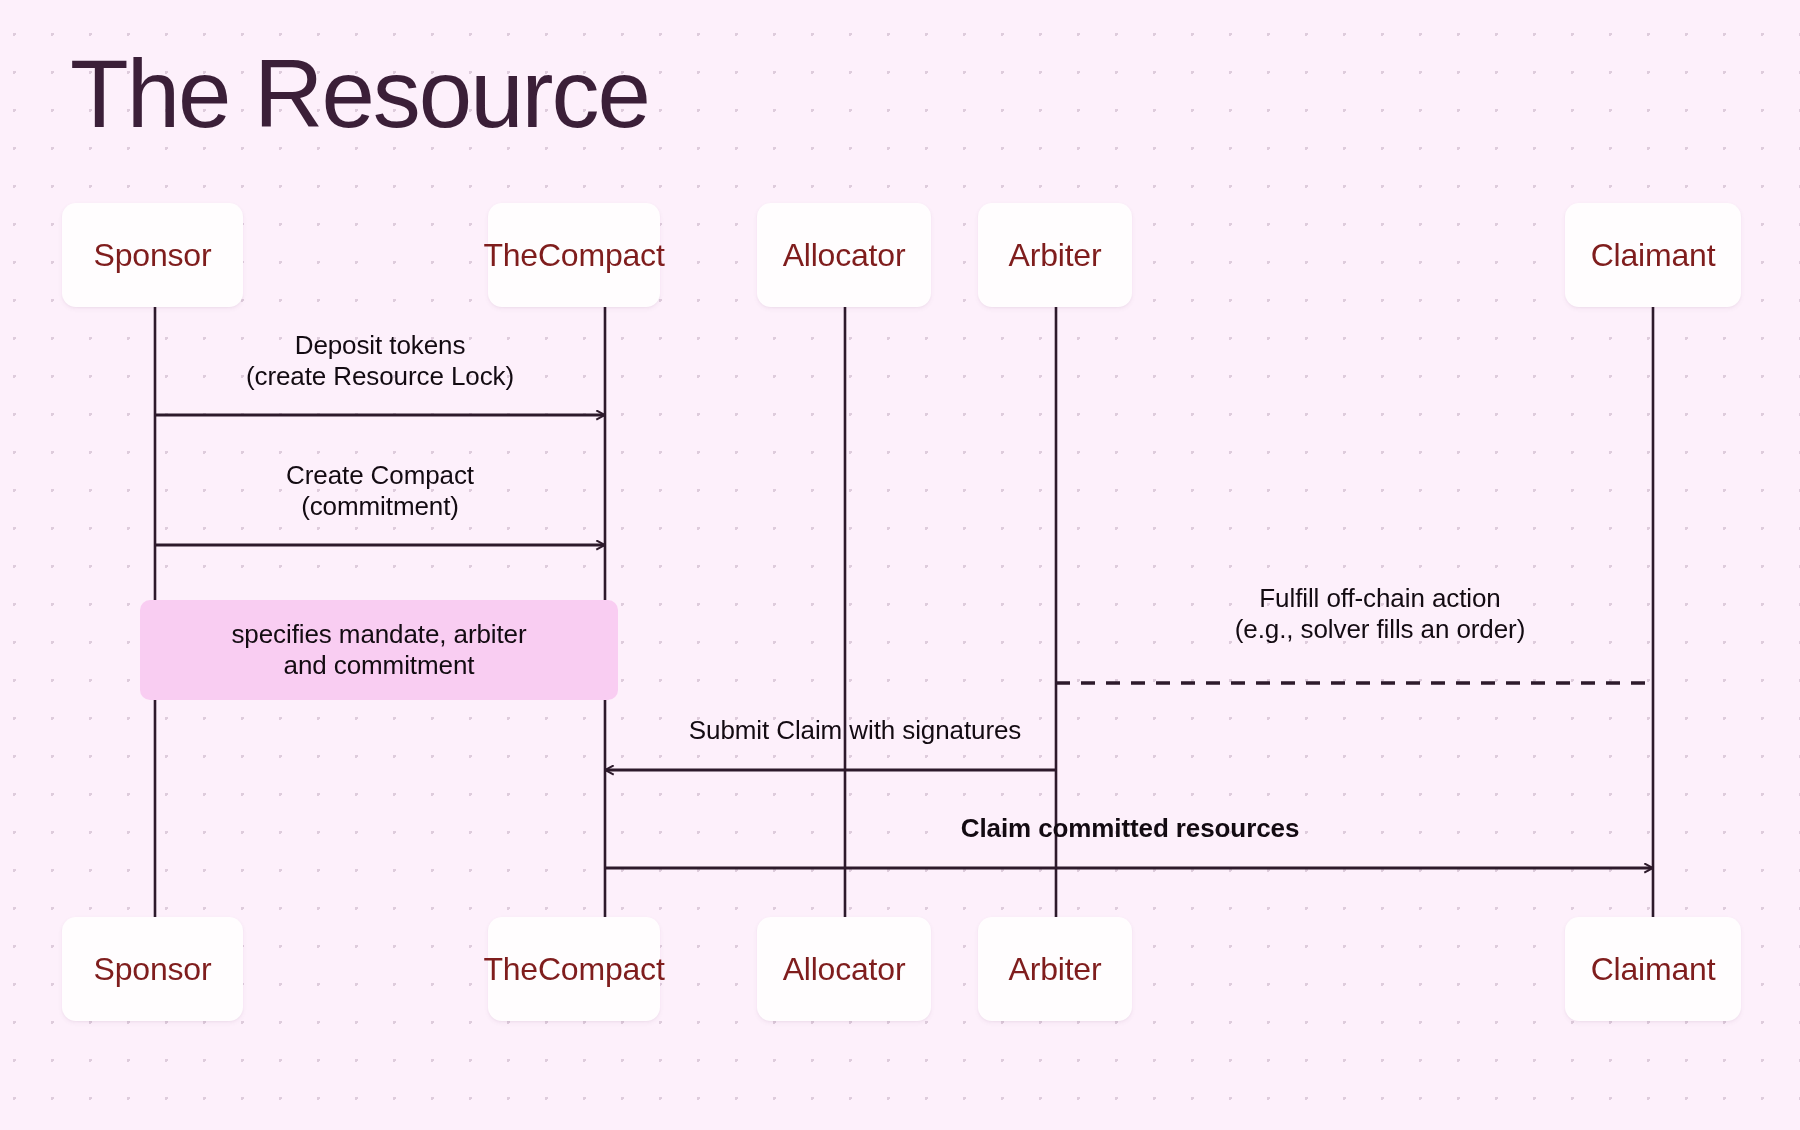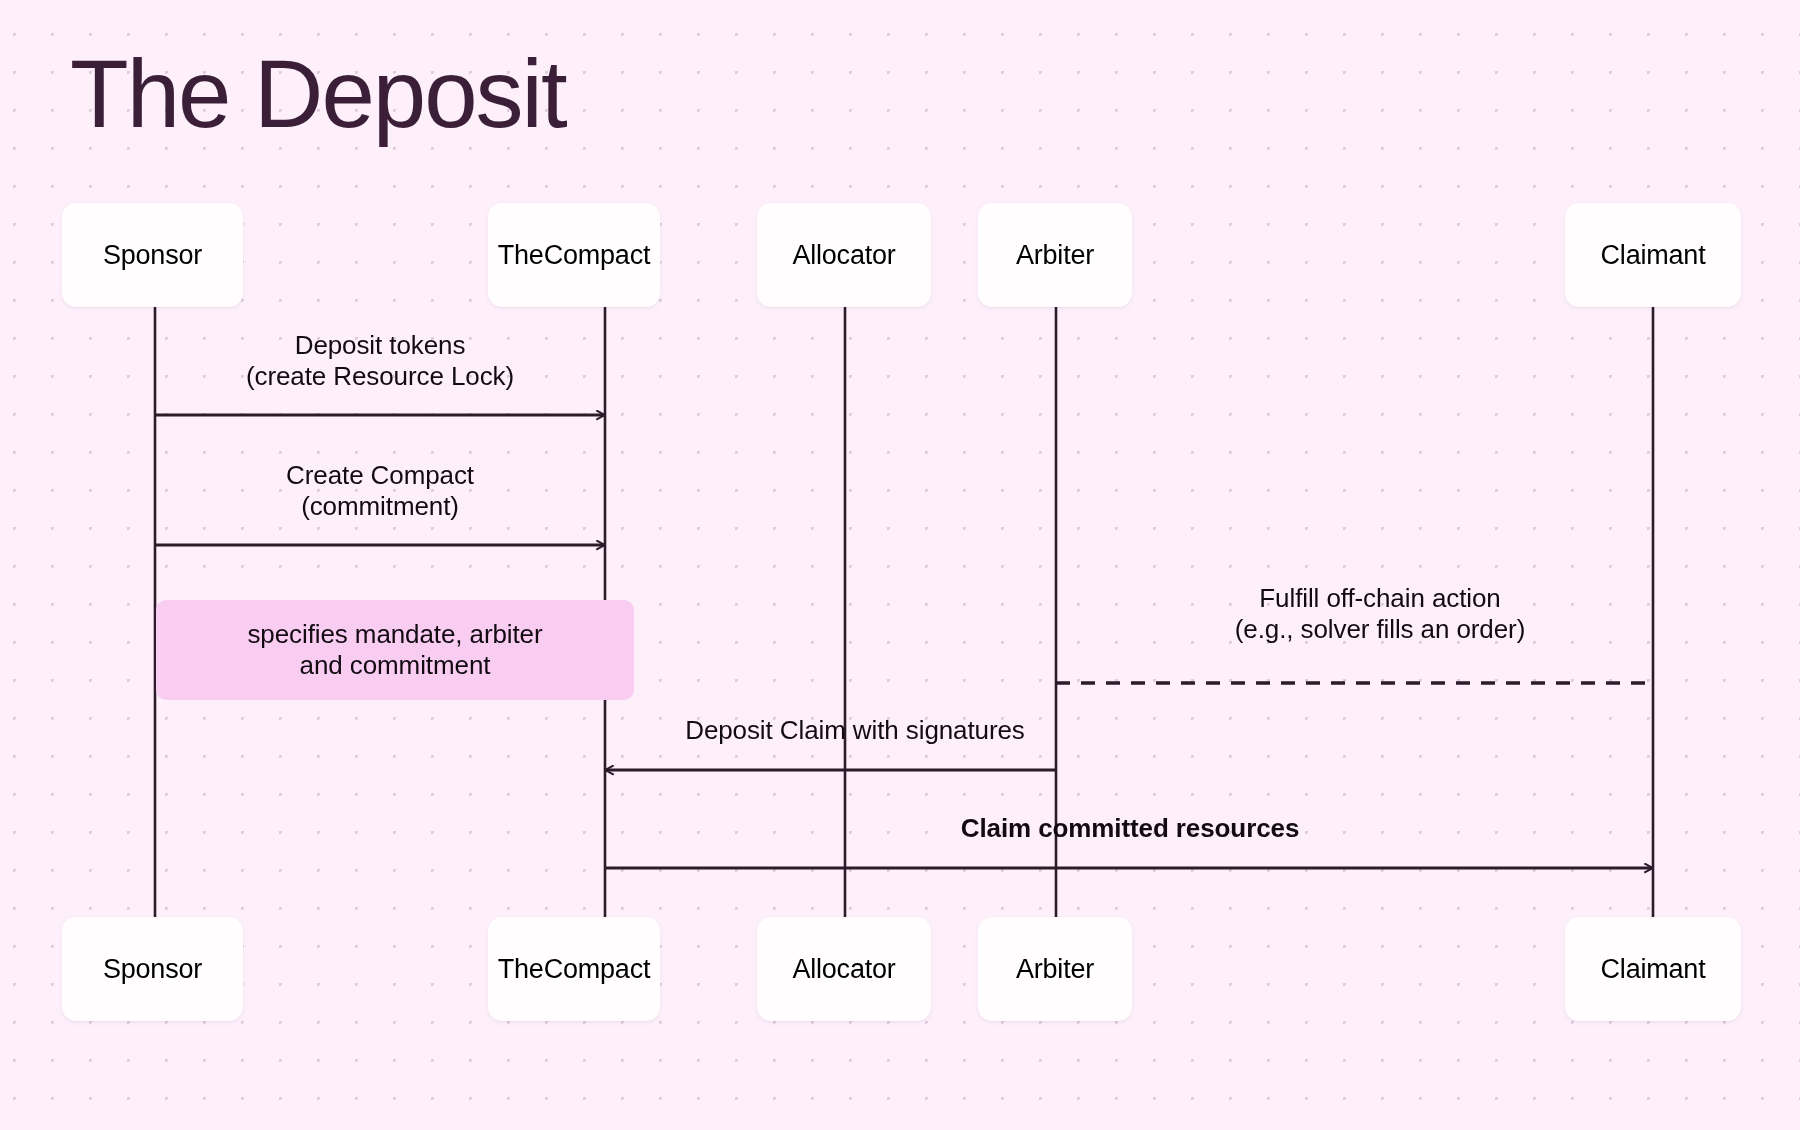--- a/index.html
+++ b/index.html
@@ -97,7 +97,7 @@
 
 <div id="canvas">
 
-  <div id="title">The Deposit</div>
+  <div id="title">The Resource</div>
 
   <svg id="lines" viewBox="0 0 1800 1130">
     <defs>

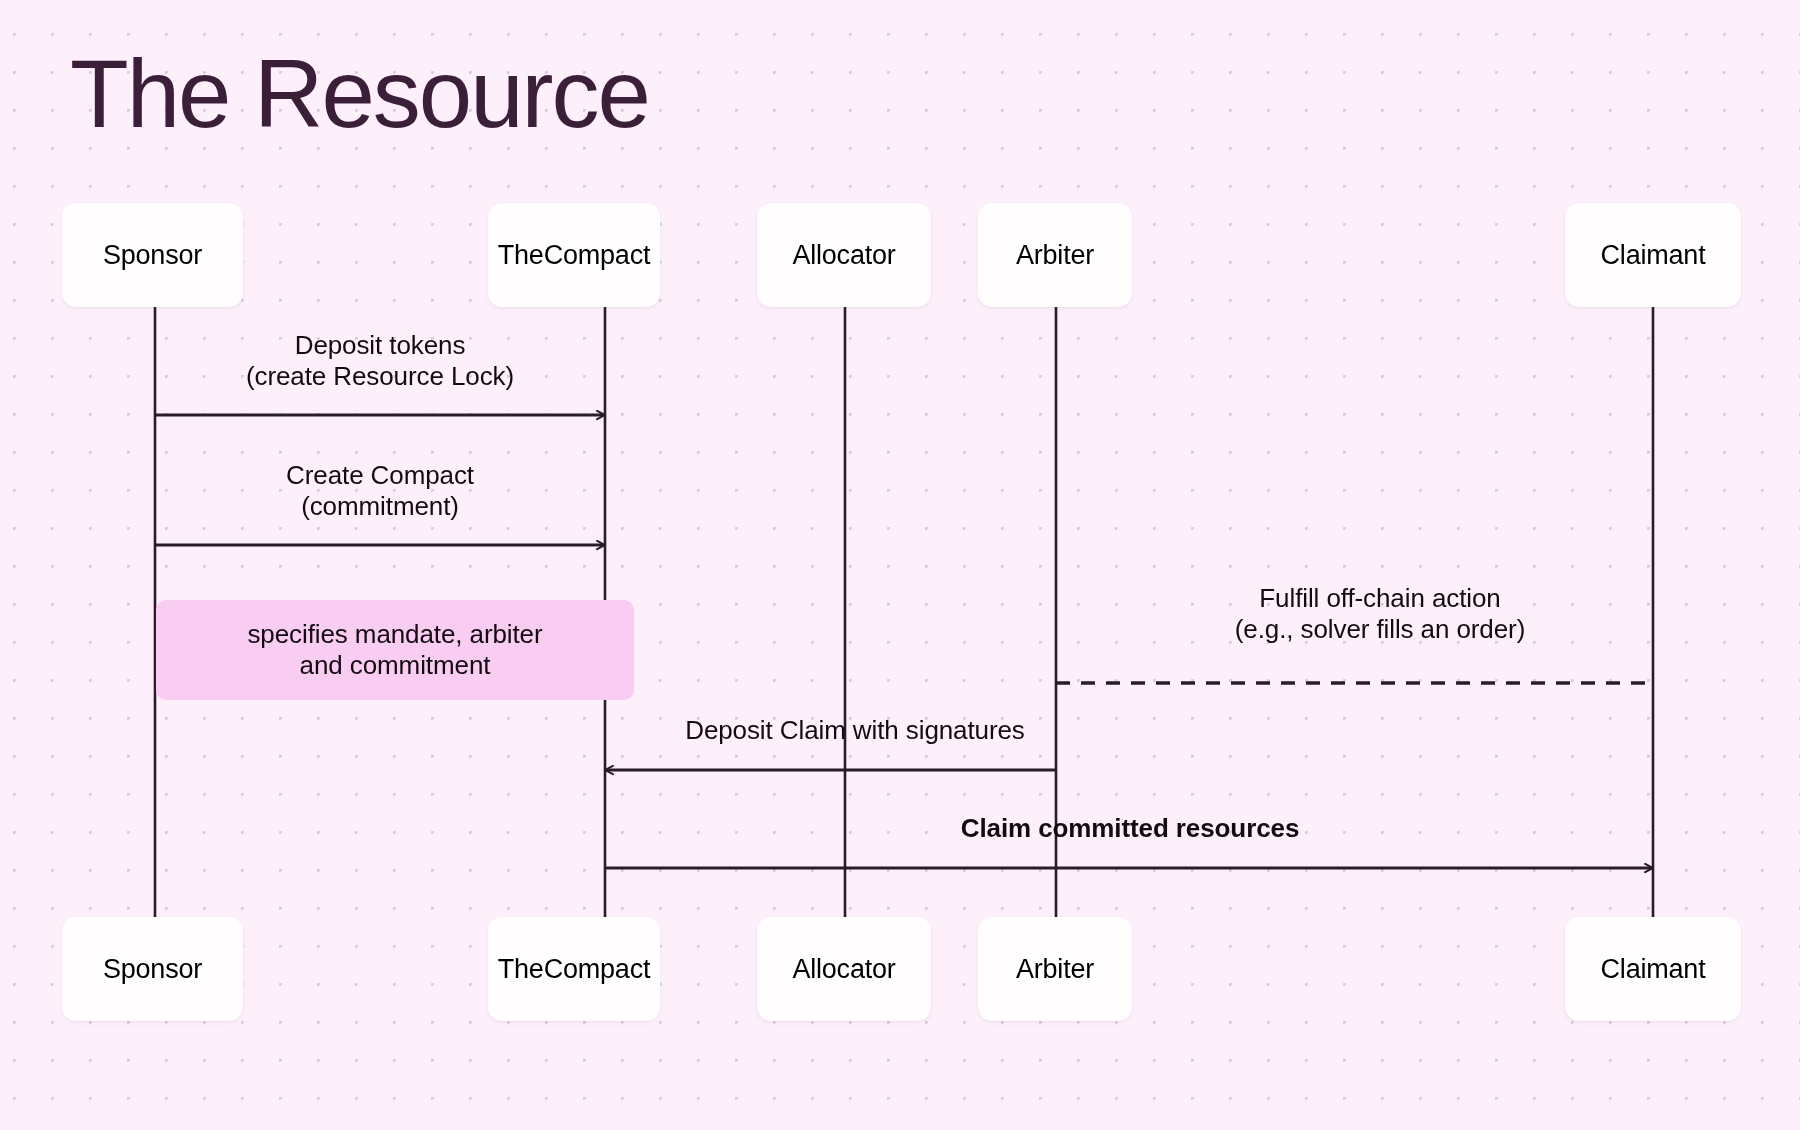--- a/index.html
+++ b/index.html
@@ -58,8 +58,8 @@
     display: flex;
     align-items: center;
     justify-content: center;
-    color: #000000;
-    font-size: 27px;
+    color: #7f1d1d;
+    font-size: 32px;
     letter-spacing: -0.2px;
     white-space: nowrap;
   }

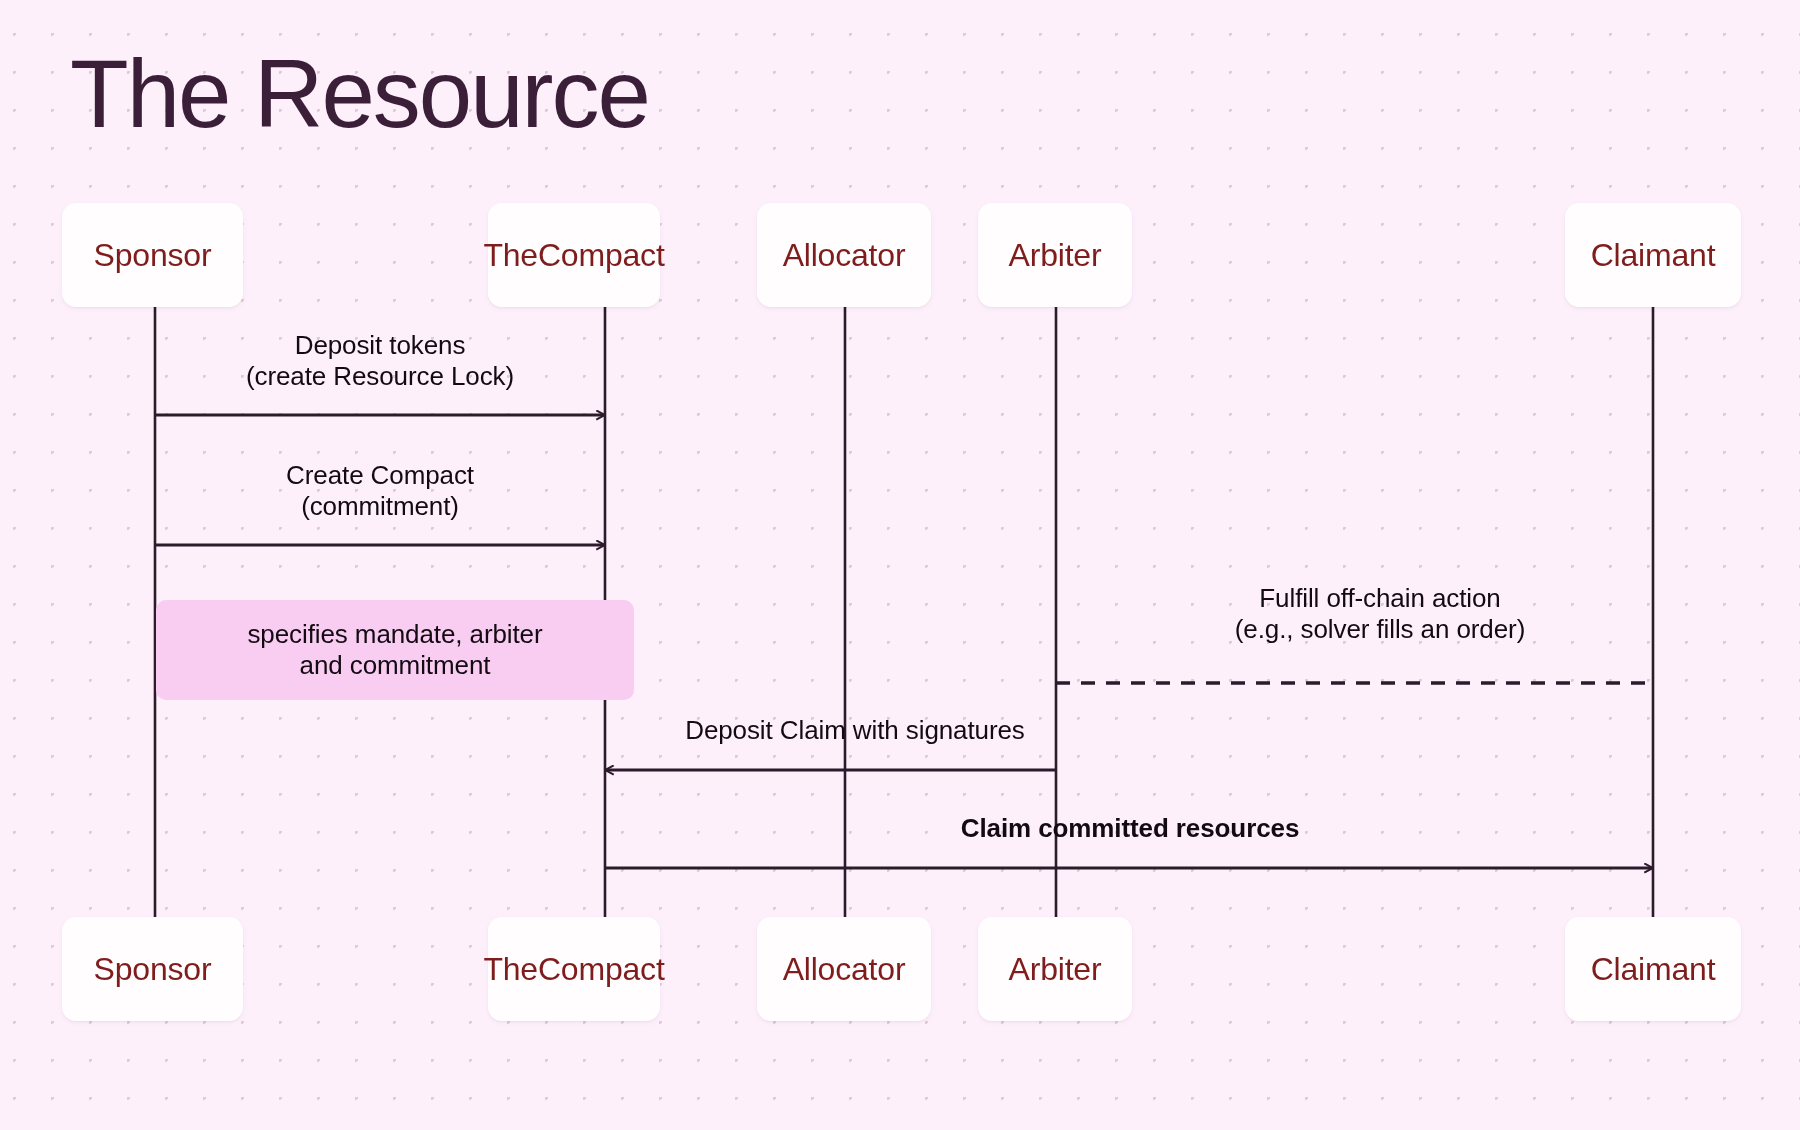--- a/index.html
+++ b/index.html
@@ -89,7 +89,6 @@
     line-height: 1.18;
     white-space: pre;
     letter-spacing: -0.1px;
-    margin-left: 16px;
   }
 </style>
 </head>

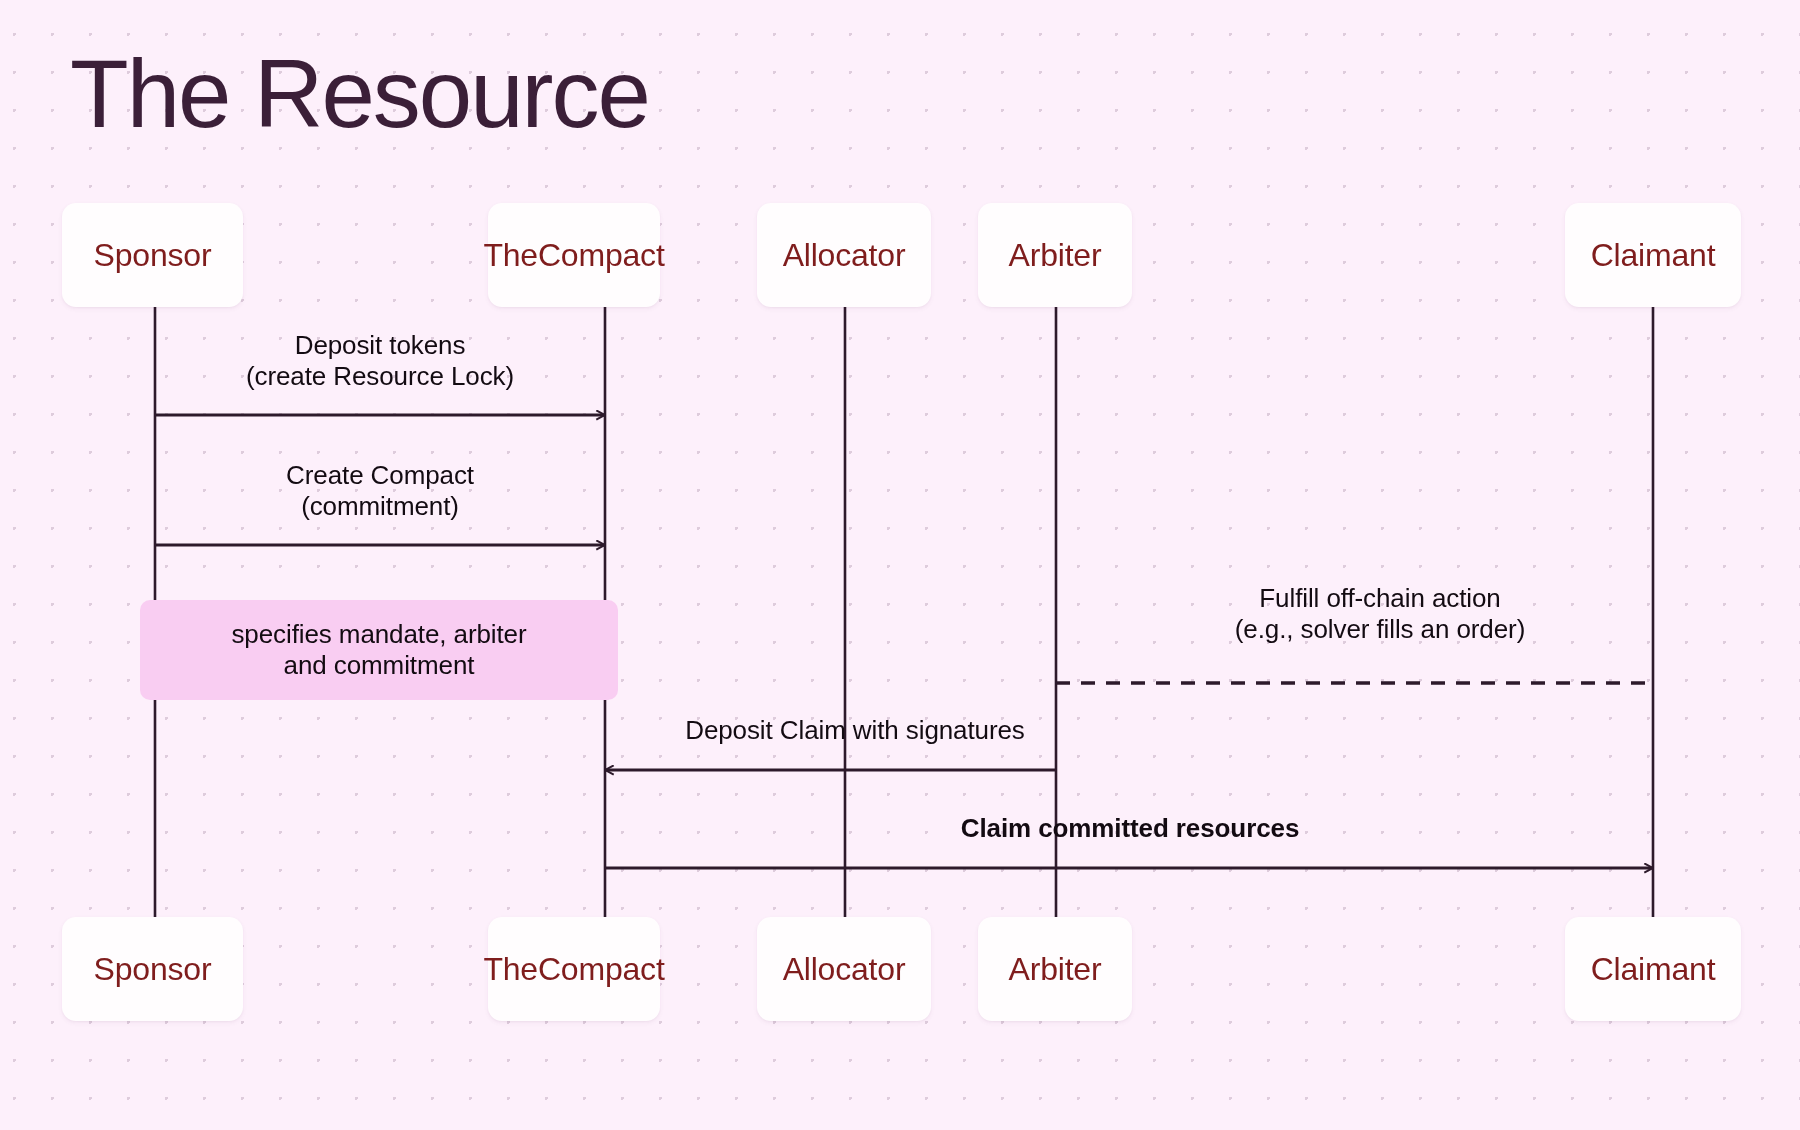--- a/index.html
+++ b/index.html
@@ -160,7 +160,7 @@
       <div class="msg-label" style="left: -70px; top: 330px; width: 900px;"><div>Deposit tokens</div><div>(create Resource Lock)</div></div>
       <div class="msg-label" style="left: -70px; top: 460px; width: 900px;"><div>Create Compact</div><div>(commitment)</div></div>
       <div class="msg-label" style="left: 930px; top: 583px; width: 900px;"><div>Fulfill off-chain action</div><div>(e.g., solver fills an order)</div></div>
-      <div class="msg-label" style="left: 405px; top: 715px; width: 900px;"><div>Deposit Claim with signatures</div></div>
+      <div class="msg-label" style="left: 405px; top: 715px; width: 900px;"><div>Submit Claim with signatures</div></div>
       <div class="msg-label" style="left: 680px; top: 813px; width: 900px; font-weight: bold;"><div>Claim committed resources</div></div>
     </div>
 

